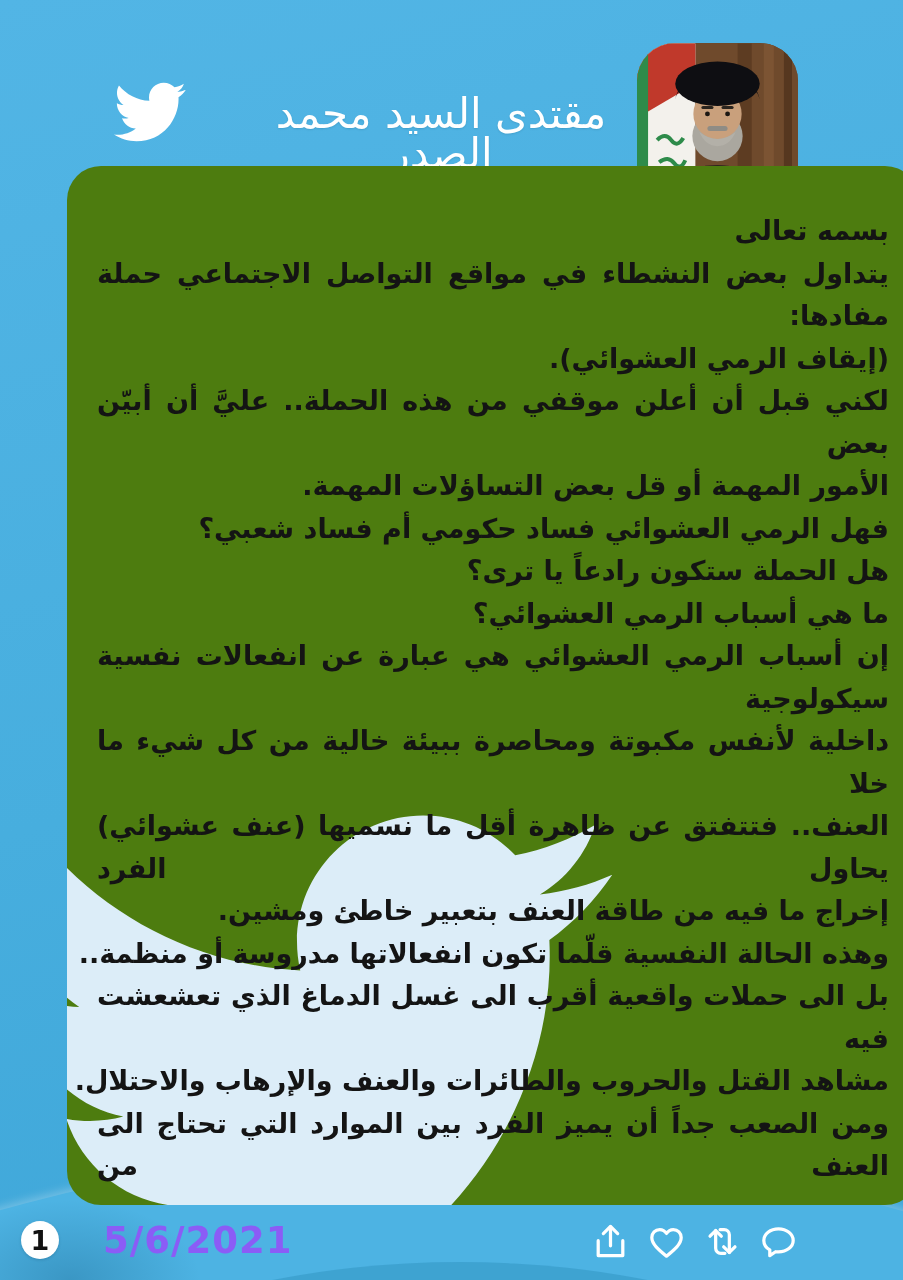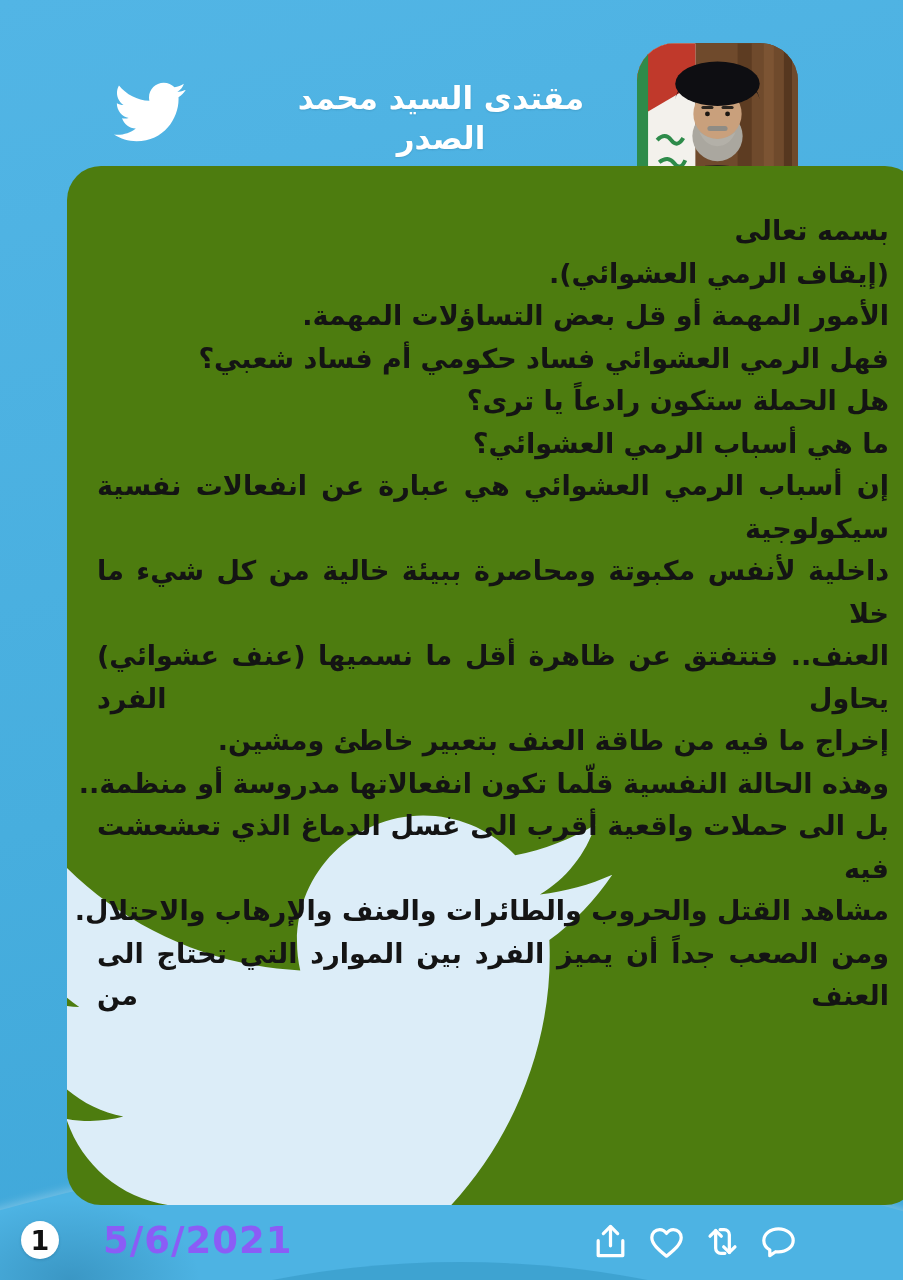--- a/index.html
+++ b/index.html
@@ -20,8 +20,8 @@
   .logo{position:absolute;left:106px;top:74px;width:86px;height:76px;}
   .logo svg{width:100%;height:100%;fill:#ffffff;}
   .name-block{position:absolute;left:250px;top:78px;width:382px;text-align:center;color:#ffffff;}
-  .display-name{direction:rtl;font-size:31px;font-weight:bold;line-height:40px;
-    text-shadow:0 1px 2px rgba(0,60,90,.15);}
+  .display-name{direction:rtl;font-size:42px;font-weight:normal;line-height:40px;
+    text-shadow:0 1px 2px rgba(0,60,90,.15);margin-top:16px;}
   .handle{font-size:31px;font-weight:bold;line-height:42px;letter-spacing:.5px;}
   .avatar{position:absolute;left:637px;top:43px;width:161px;height:162px;border-radius:38px;
     overflow:hidden;background:#6f4a2c;}

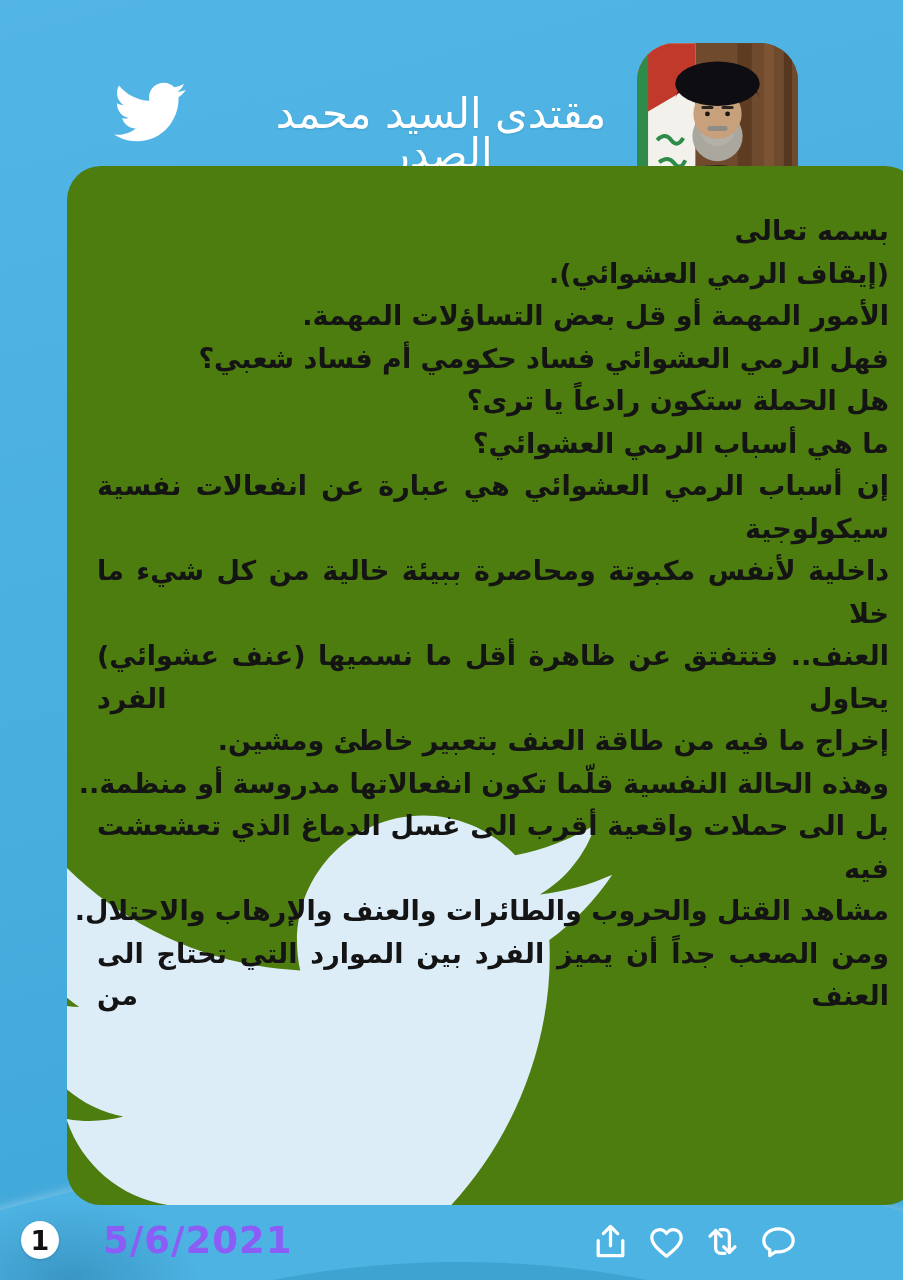--- a/index.html
+++ b/index.html
@@ -109,6 +109,7 @@
   </div>
   <div class="tweet-text">
       <div class="line">بسمه تعالى</div>
+      <div class="line j">يتداول بعض النشطاء في مواقع التواصل الاجتماعي حملة مفادها:</div>
       <div class="line">(إيقاف الرمي العشوائي).</div>
       <div class="line">الأمور المهمة أو قل بعض التساؤلات المهمة.</div>
       <div class="line">فهل الرمي العشوائي فساد حكومي أم فساد شعبي؟</div>

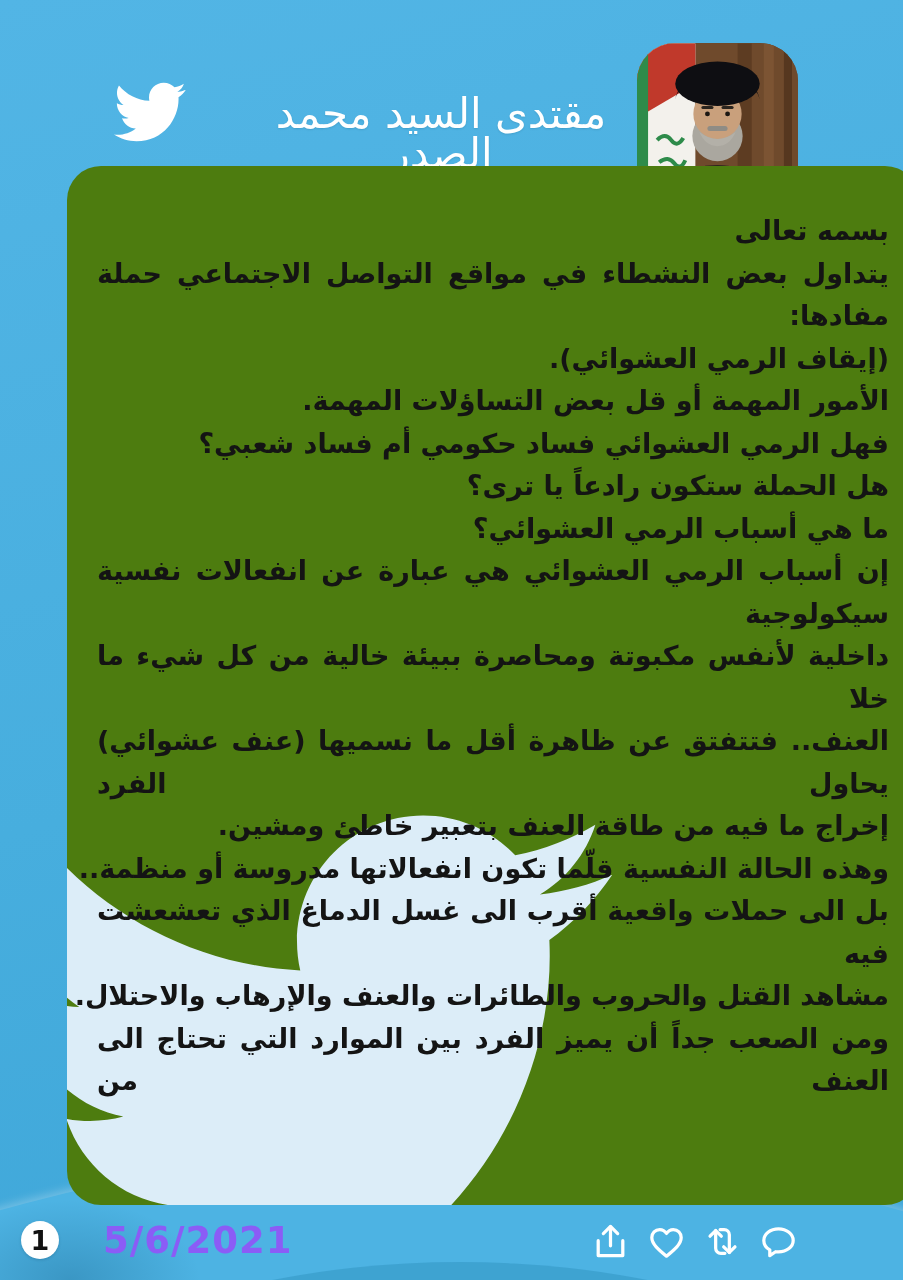--- a/index.html
+++ b/index.html
@@ -111,6 +111,7 @@
       <div class="line">بسمه تعالى</div>
       <div class="line j">يتداول بعض النشطاء في مواقع التواصل الاجتماعي حملة مفادها:</div>
       <div class="line">(إيقاف الرمي العشوائي).</div>
+      <div class="line j">لكني قبل أن أعلن موقفي من هذه الحملة.. عليَّ أن أبيّن بعض</div>
       <div class="line">الأمور المهمة أو قل بعض التساؤلات المهمة.</div>
       <div class="line">فهل الرمي العشوائي فساد حكومي أم فساد شعبي؟</div>
       <div class="line">هل الحملة ستكون رادعاً يا ترى؟</div>

